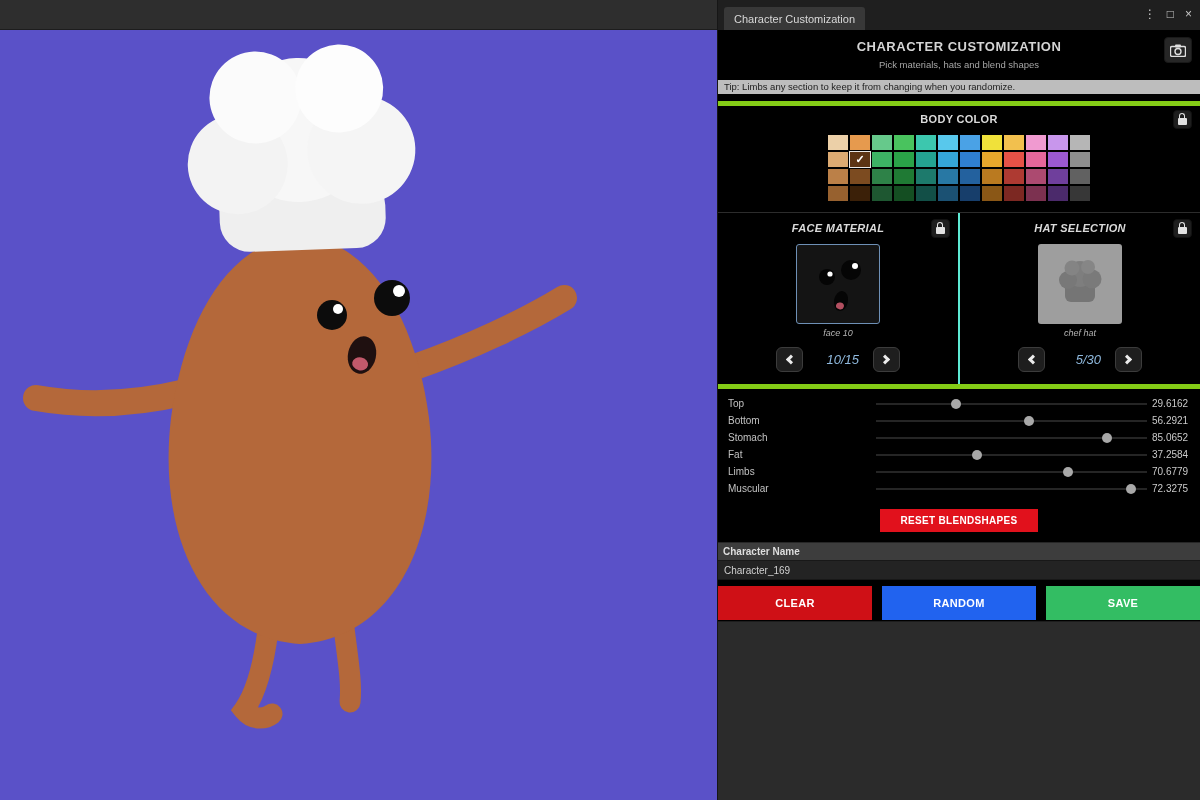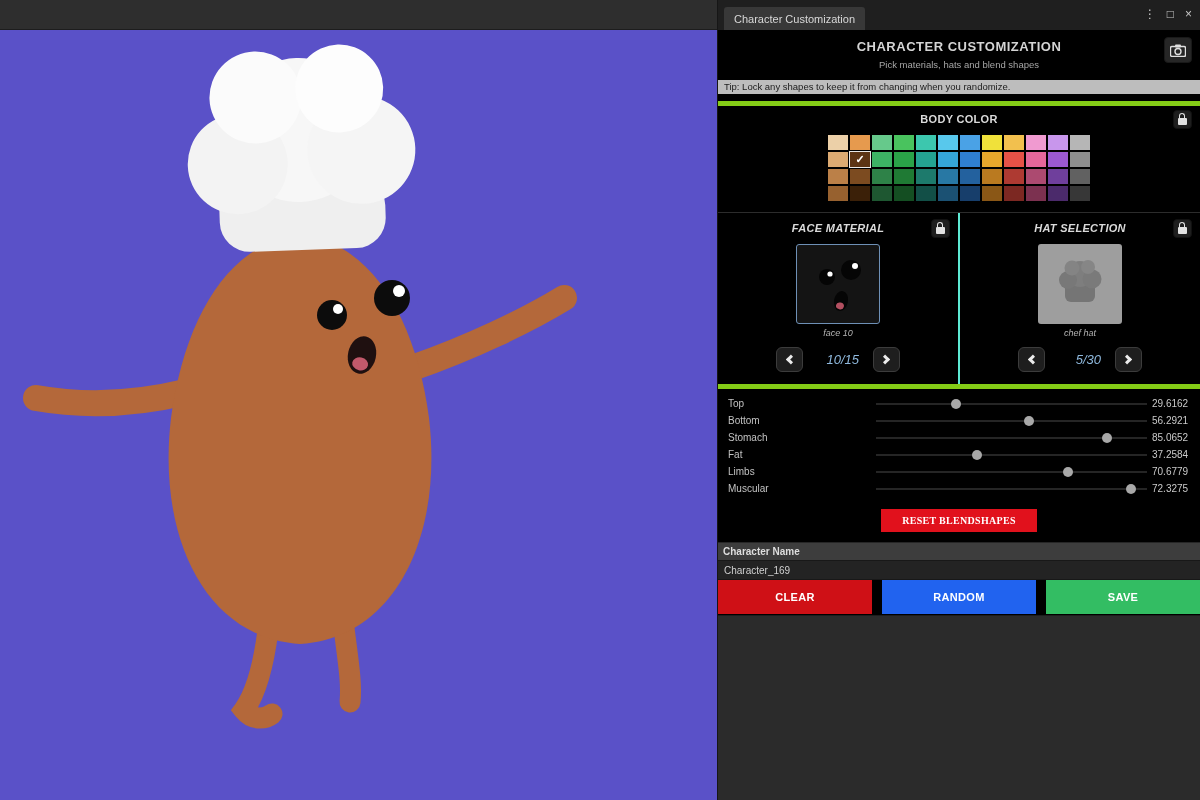--- a/index.html
+++ b/index.html
@@ -135,7 +135,7 @@
       </div>
     </div>
 
-    <div class="tipbar">Tip: Lock any shapes to keep it from changing when you randomize.</div>
+    <div class="tipbar">Tip: Limbs any section to keep it from changing when you randomize.</div>
 
     <div class="section">
       <div class="sec-title-row">

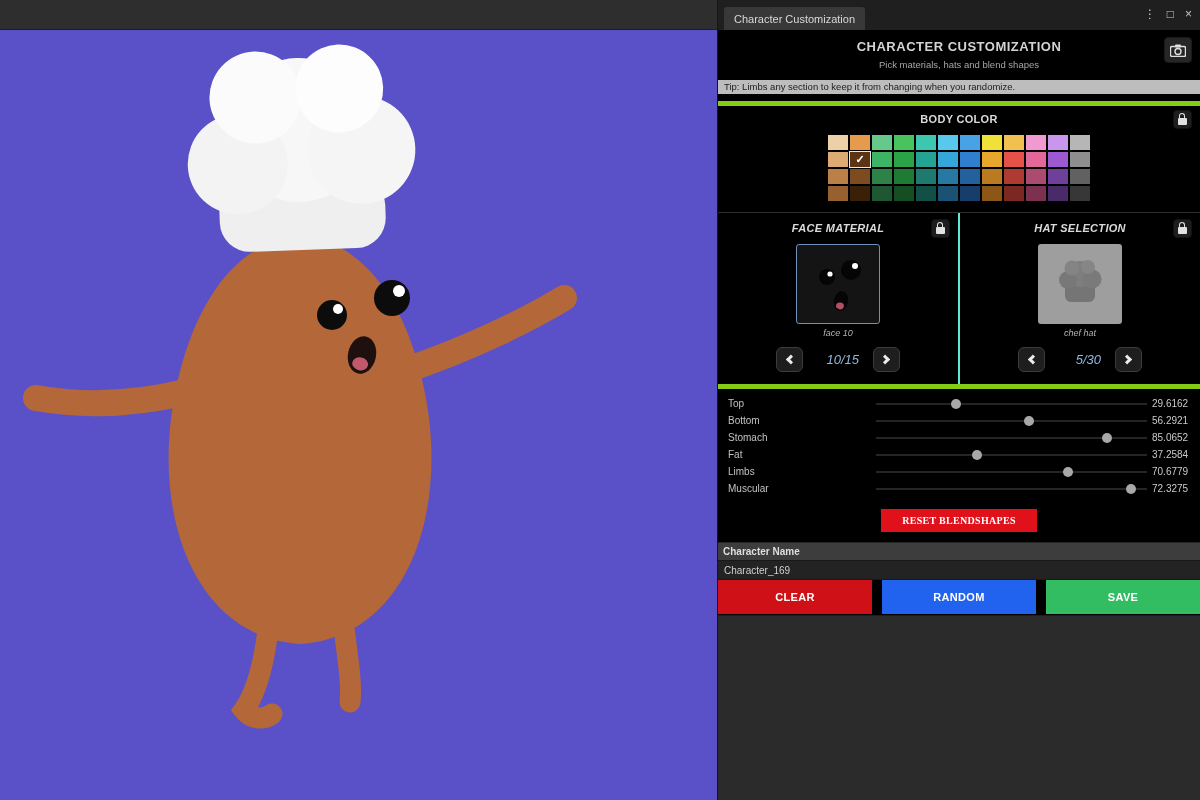--- a/index.html
+++ b/index.html
@@ -60,7 +60,7 @@
   .sval { width:46px; font-size:10px; color:#cacaca; white-space:nowrap; overflow:hidden; }
 
   .reset-row { display:flex; justify-content:center; margin:12px 0 10px; }
-  .reset-btn { background:#e1111c; color:#fff; font-weight:bold; font-size:10px; letter-spacing:.3px; padding:6px 21px; border:none; cursor:pointer;font-family:Liberation Serif, serif; }
+  .reset-btn { background:#e1111c; color:#fff; font-weight:bold; font-size:10px; letter-spacing:.3px; padding:6px 21px; border:none; cursor:pointer; }
 
   .name-label-row { border-top:1px solid #262626; background:#3d3d3d; height:18px; display:flex; align-items:center; padding-left:5px; font-size:10px; font-weight:bold; color:#dedede; }
   .name-input { background:#232323; height:20px; display:flex; align-items:center; padding-left:6px; font-size:10px; color:#d0d0d0; border-top:1px solid #181818; border-bottom:1px solid #181818; }

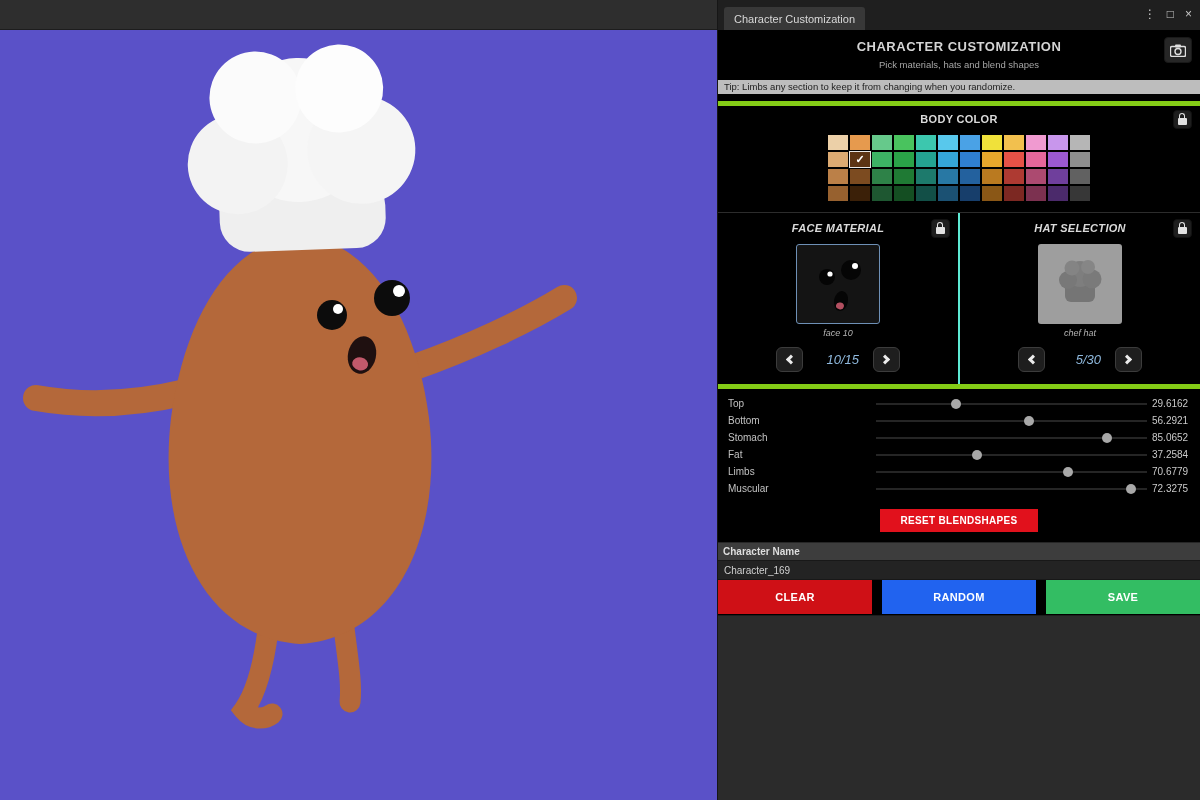--- a/index.html
+++ b/index.html
@@ -65,7 +65,7 @@
   .name-label-row { border-top:1px solid #262626; background:#3d3d3d; height:18px; display:flex; align-items:center; padding-left:5px; font-size:10px; font-weight:bold; color:#dedede; }
   .name-input { background:#232323; height:20px; display:flex; align-items:center; padding-left:6px; font-size:10px; color:#d0d0d0; border-top:1px solid #181818; border-bottom:1px solid #181818; }
 
-  .action-row { display:flex; gap:10px; flex:0 0 34px; }
+  .action-row { display:flex; gap:10px; margin-top:6px; flex:0 0 34px; }
   .abtn { flex:1; display:flex; align-items:center; justify-content:center; font-size:11px; font-weight:bold; color:#fff; border:none; cursor:pointer; letter-spacing:.3px; }
   .abtn.clear  { background:#cf1016; }
   .abtn.random { background:#2163ef; }

